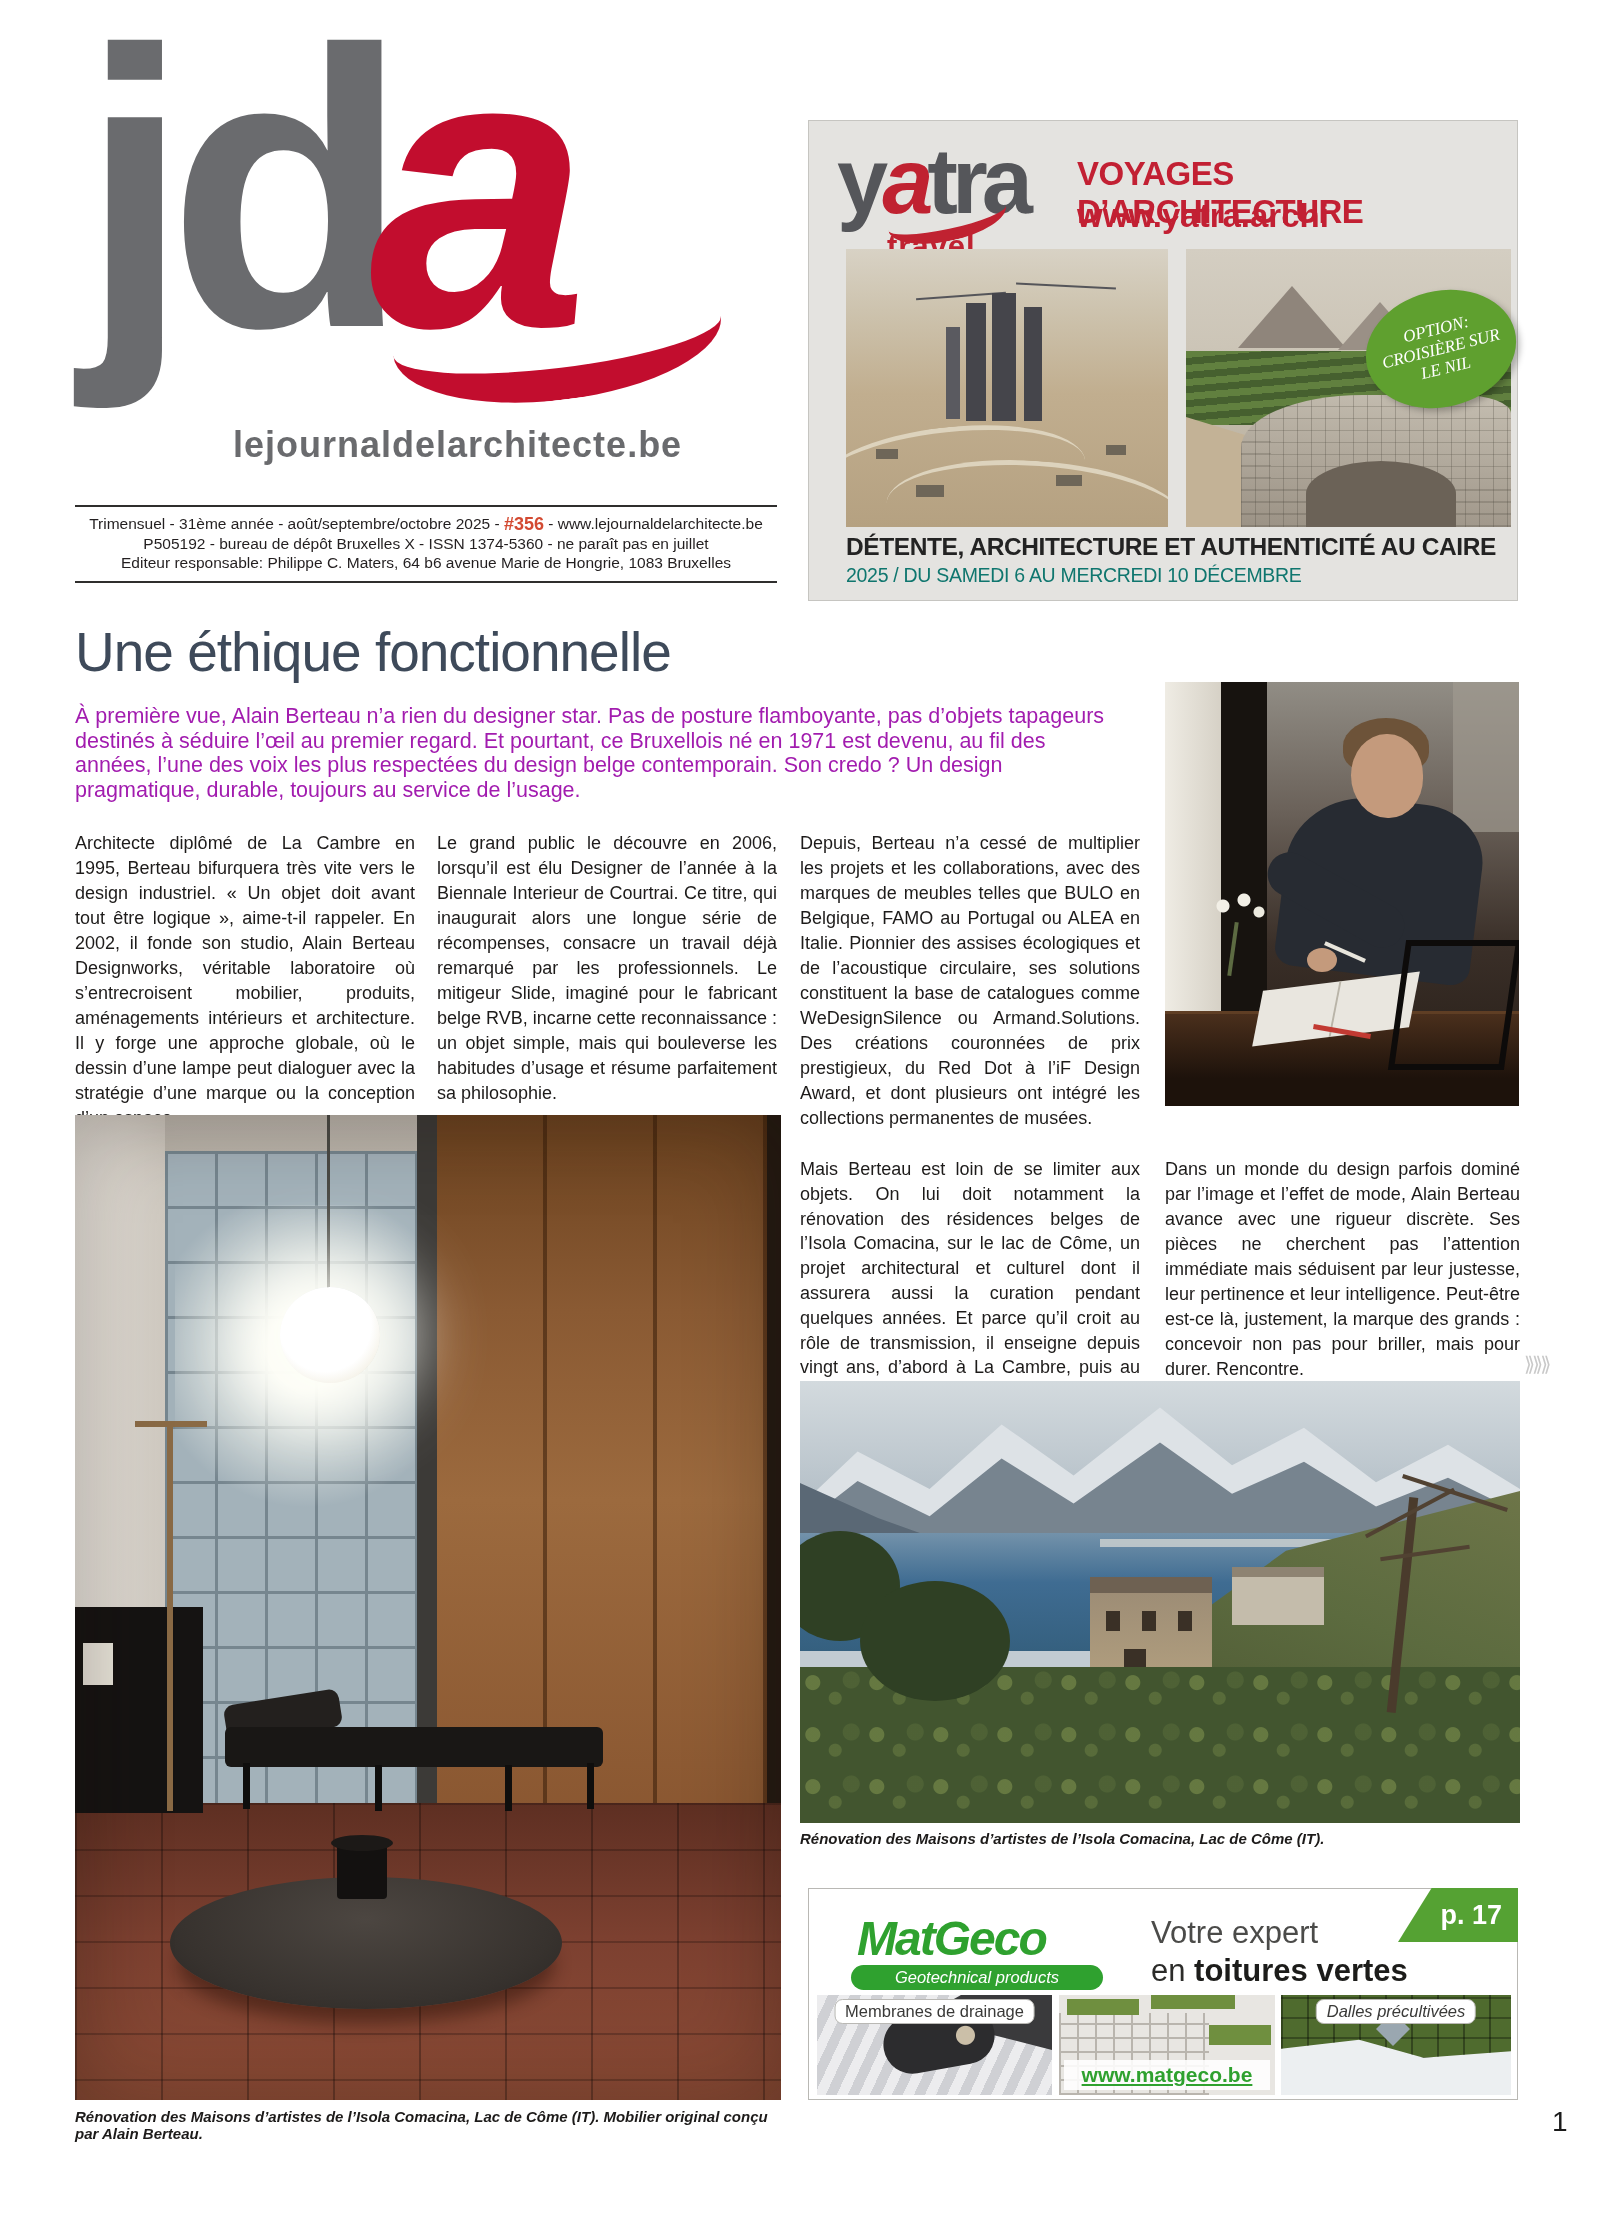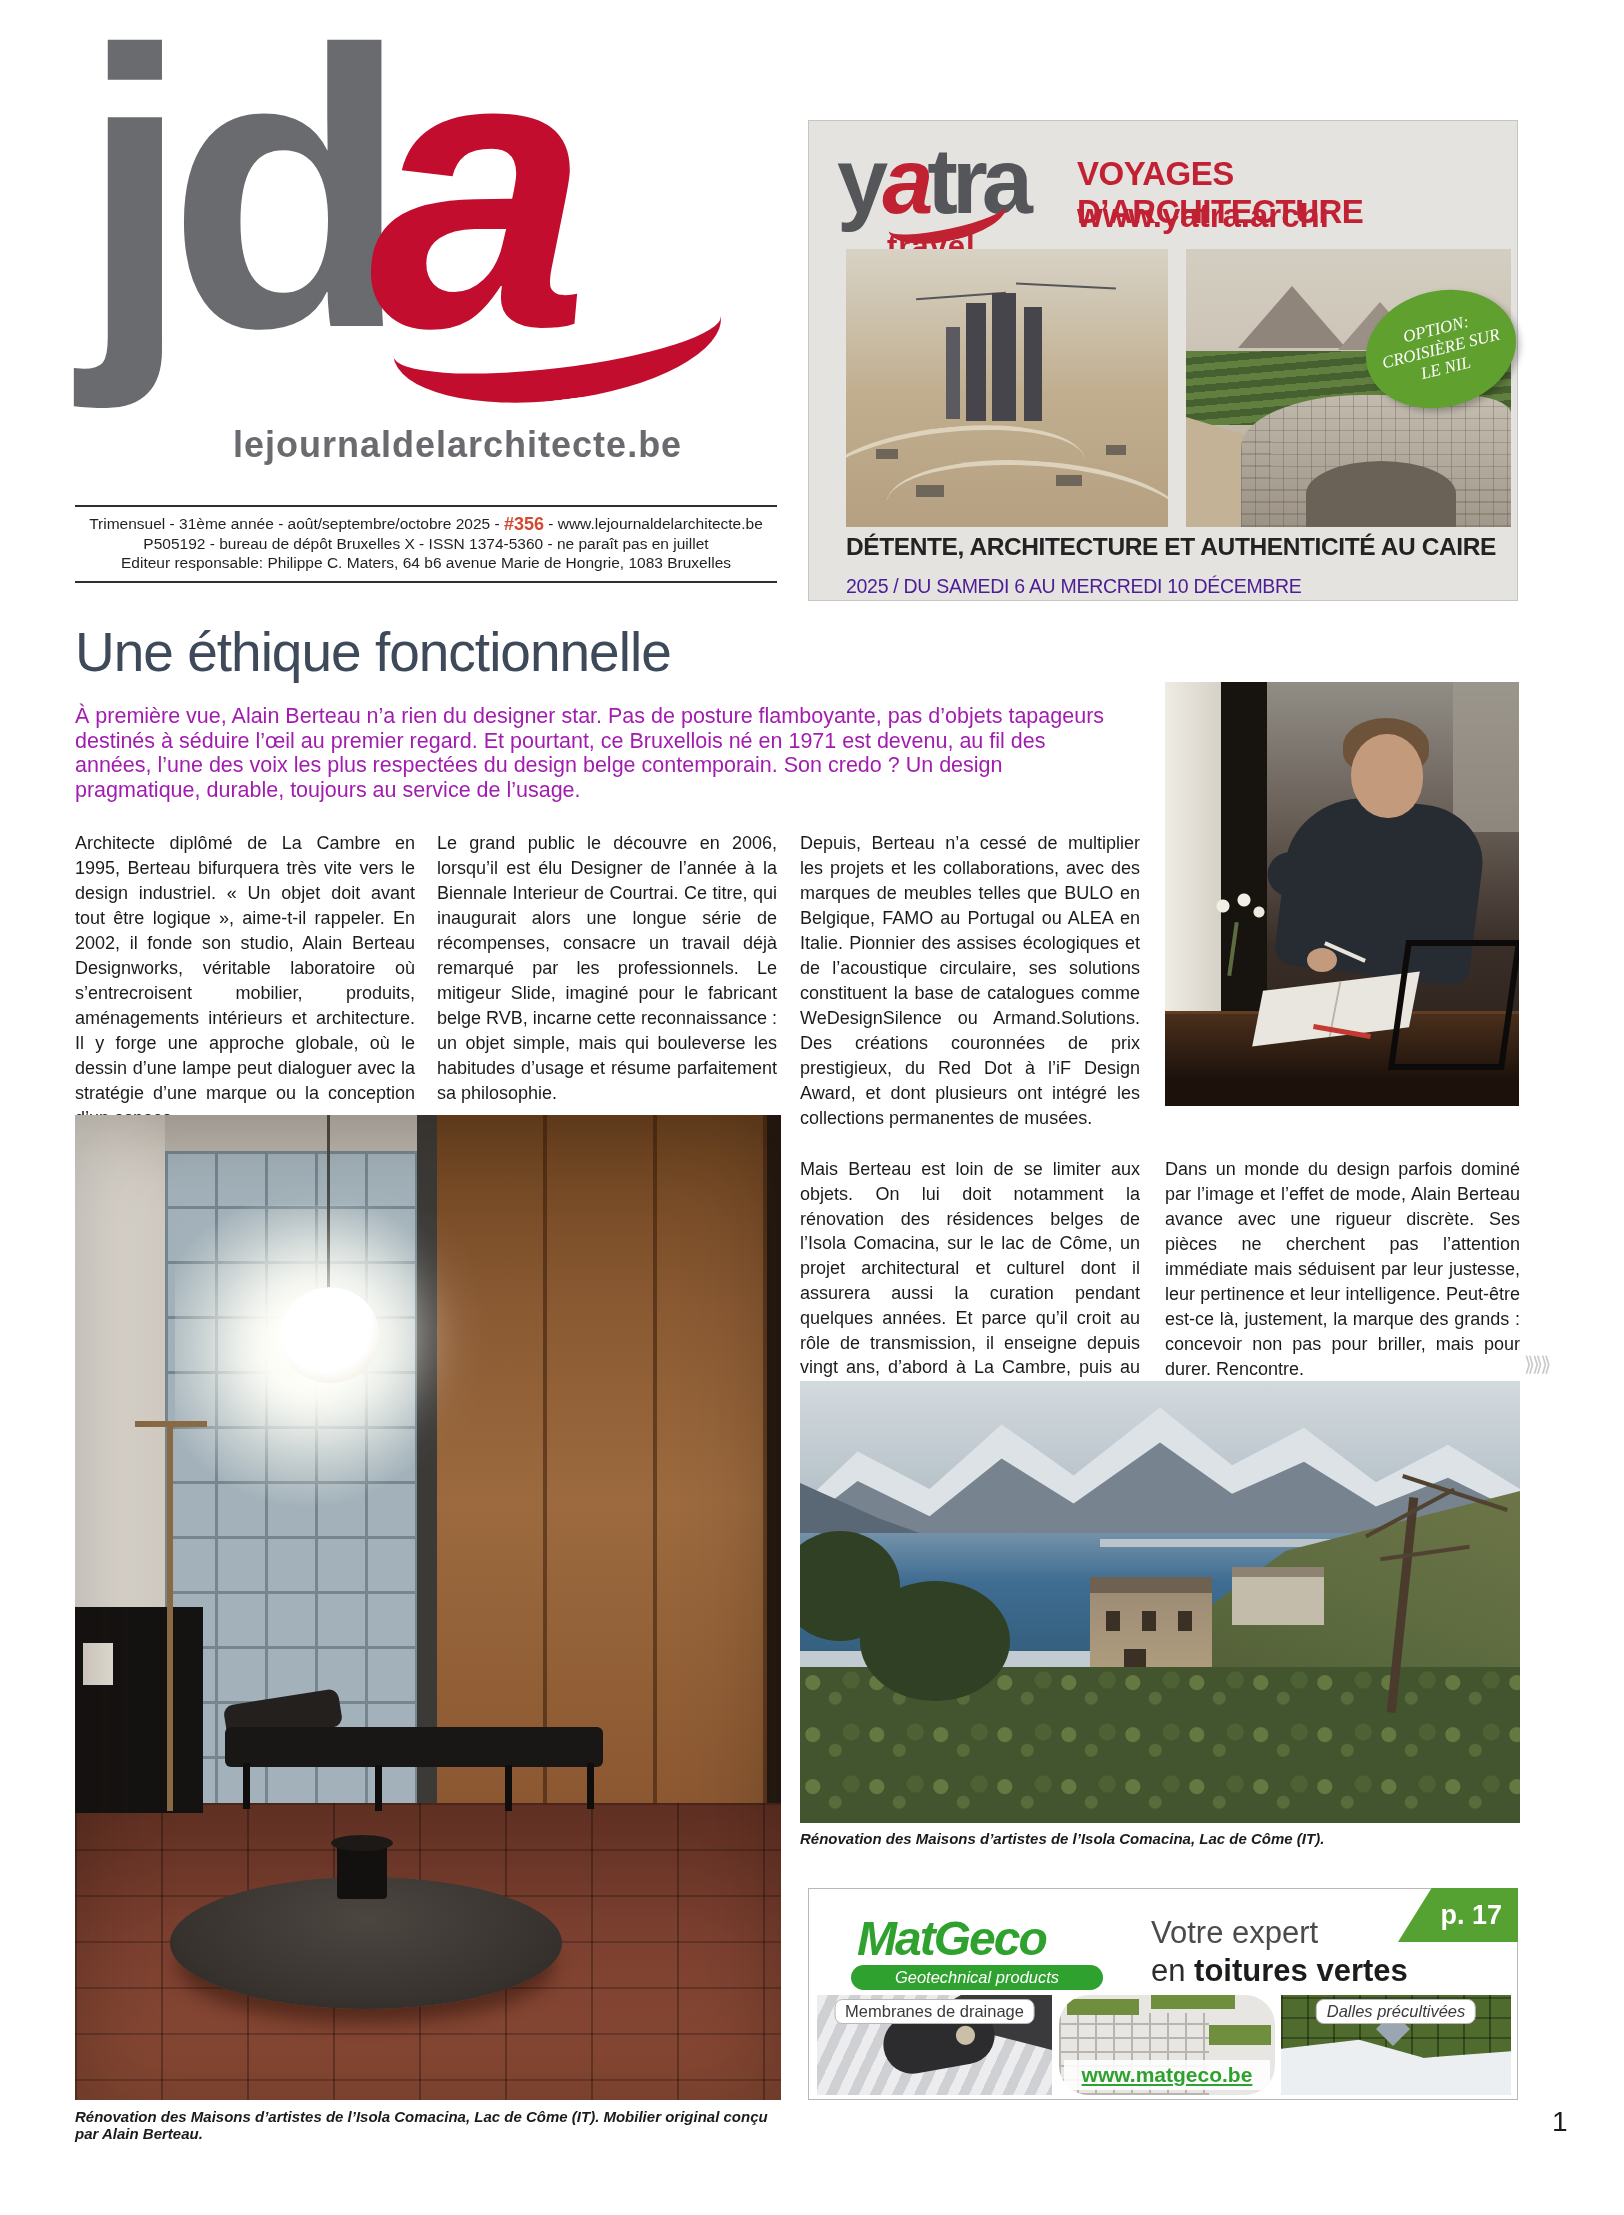--- a/index.html
+++ b/index.html
@@ -34,7 +34,7 @@
   .yp1{left:37px;}
   .yp2{left:377px;width:325px;}
   .yatra-title{left:37px;top:412px;font-size:24.5px;font-weight:bold;color:#232323;letter-spacing:-0.4px;}
-  .yatra-sub{left:37px;top:443px;font-size:19.5px;color:#4c1d95;letter-spacing:-0.3px;margin-top:11px;}
+  .yatra-sub{left:37px;top:443px;font-size:19.5px;color:#0f766e;letter-spacing:-0.3px;}
 
   
   .yp1{background:linear-gradient(180deg,#d8d2c5 0%,#cdc3ae 22%,#c1ae8f 52%,#b5a181 100%);}

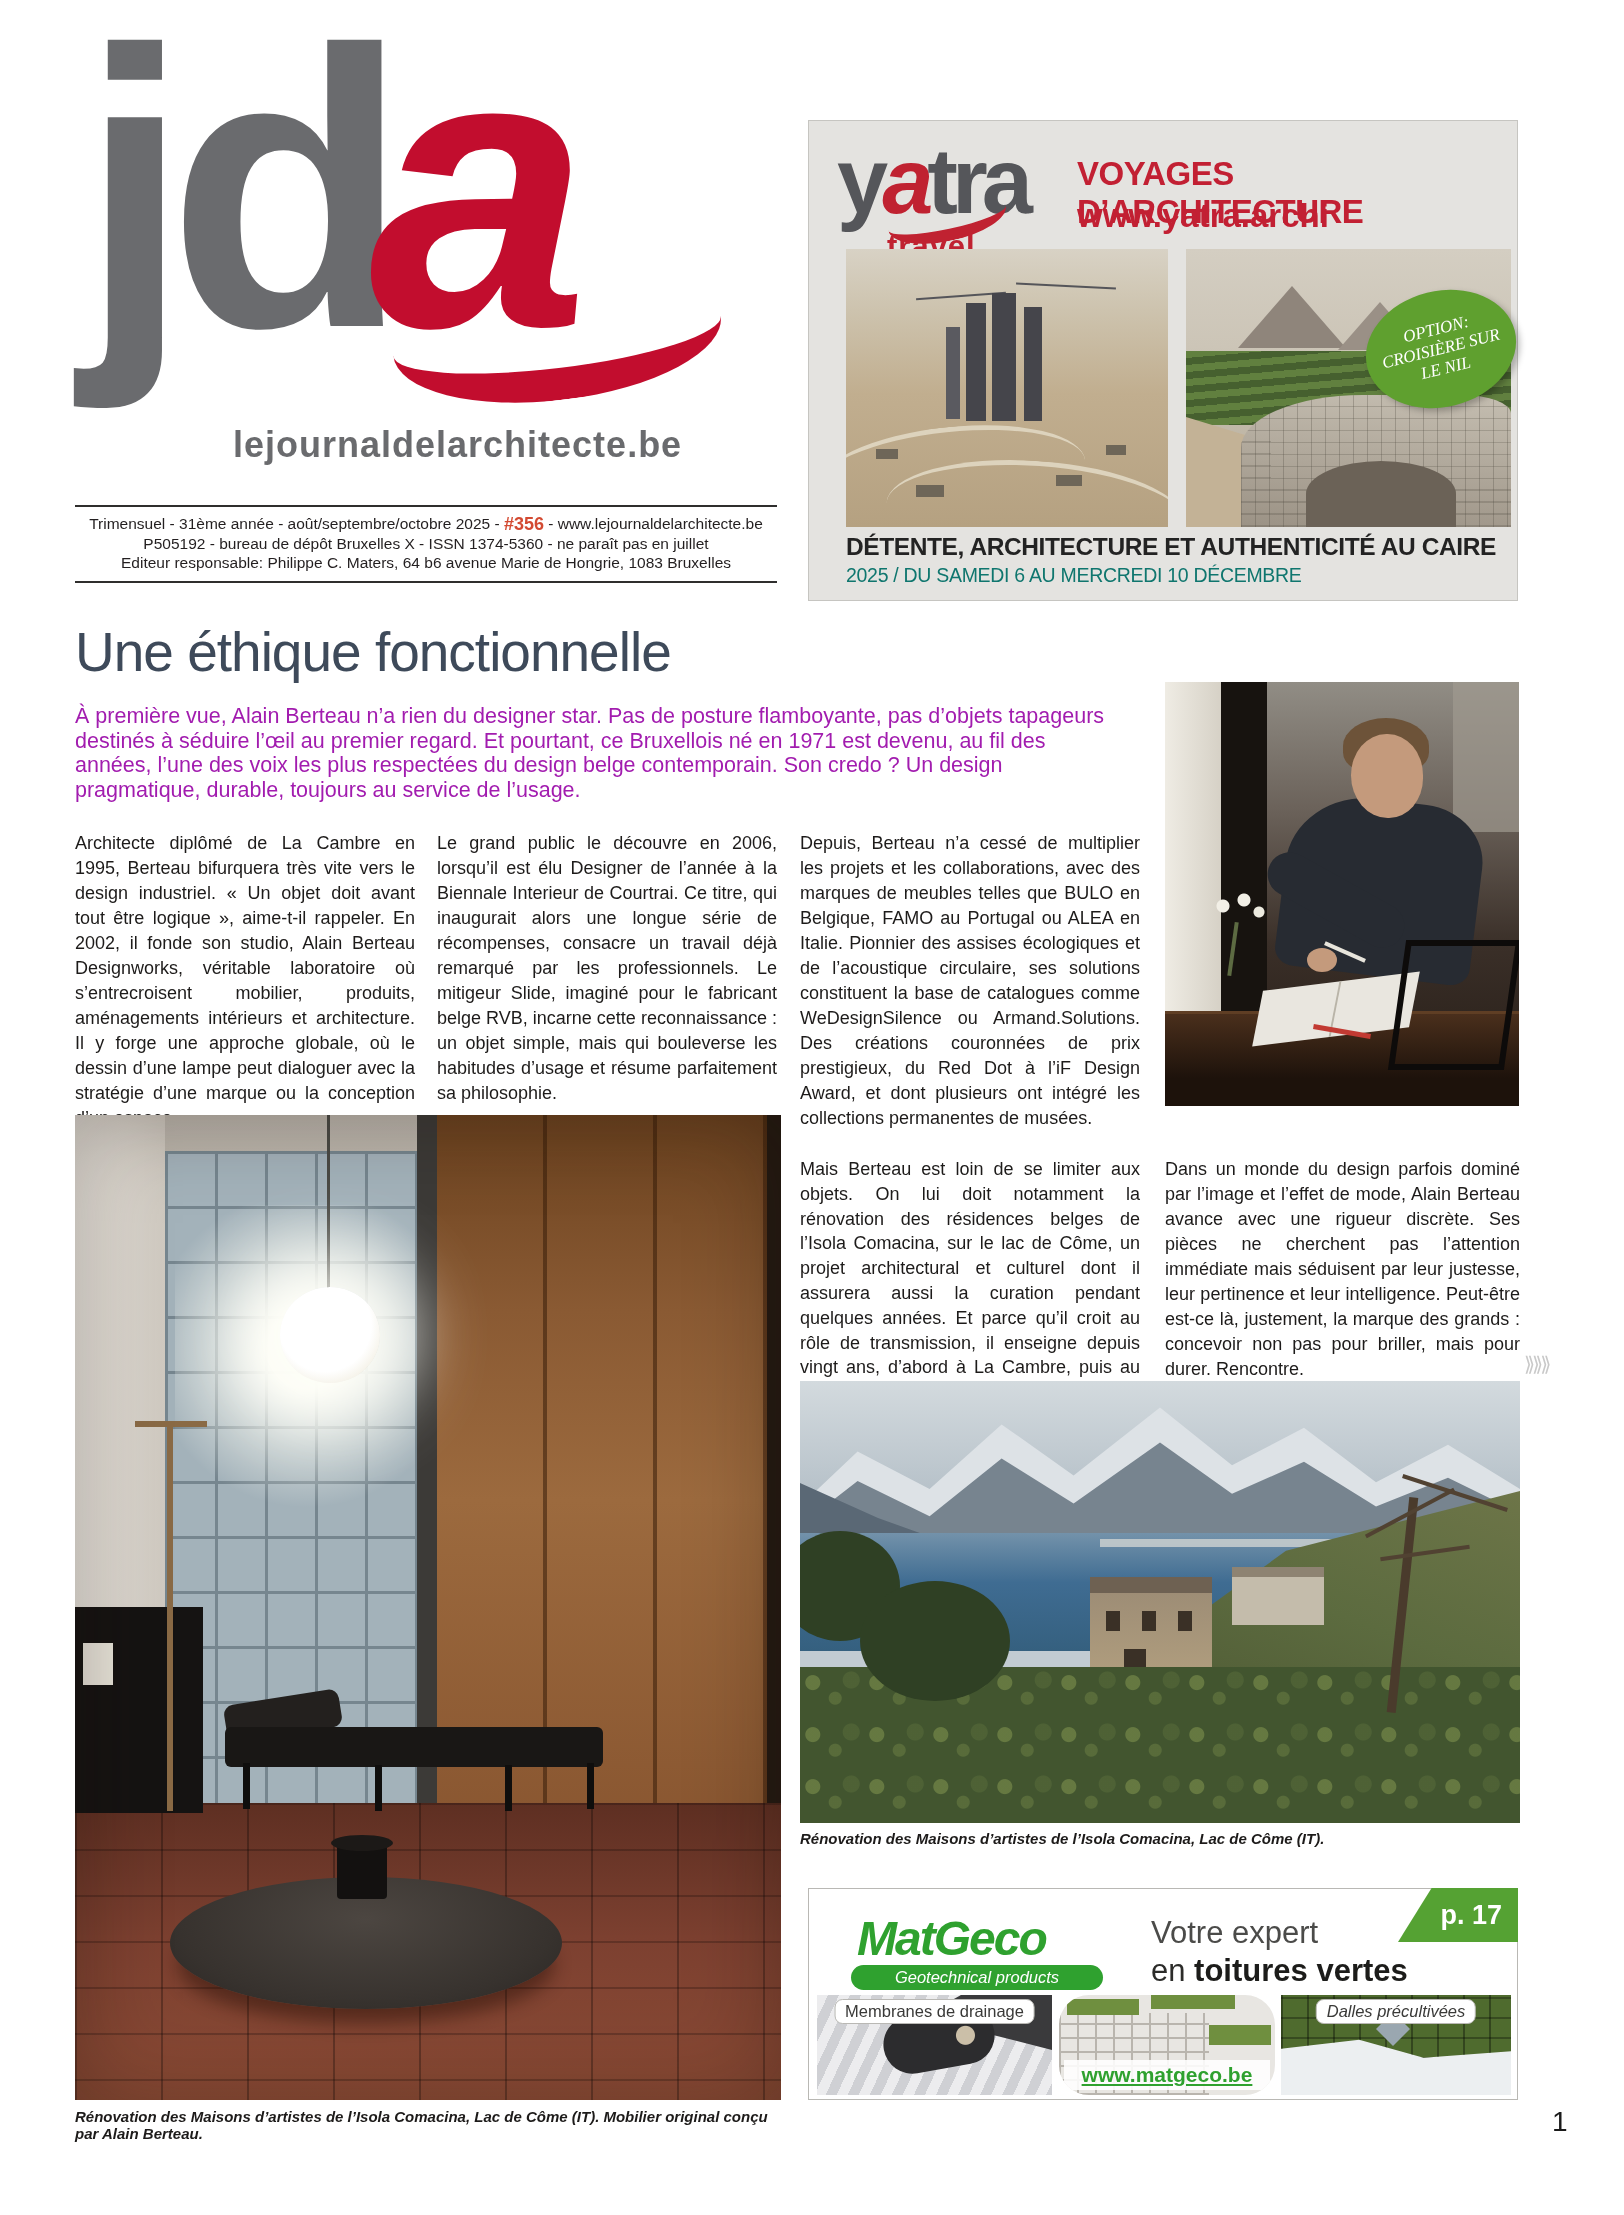--- a/index.html
+++ b/index.html
@@ -179,7 +179,7 @@
         background:radial-gradient(circle at 74% 50%,#cbbfa8 0 9px,#2c2c2e 10px 100%);}
   .mg-label{top:4px;background:#fff;border:1px solid #b9b8b4;border-radius:8px;font-size:16.5px;color:#3a3a38;
         padding:2px 10px;white-space:nowrap;z-index:2;}
-  .mgp2{left:250px;width:216px;background:#e8e6e2;border-radius:30px;}
+  .mgp2{left:250px;width:216px;background:#e8e6e2;}
   .mg-facade{left:0;top:18px;width:150px;height:82px;
         background-image:repeating-linear-gradient(0deg,#b9b5ae 0 2px,transparent 2px 14px),
                          repeating-linear-gradient(90deg,#b9b5ae 0 2px,transparent 2px 18px);}

